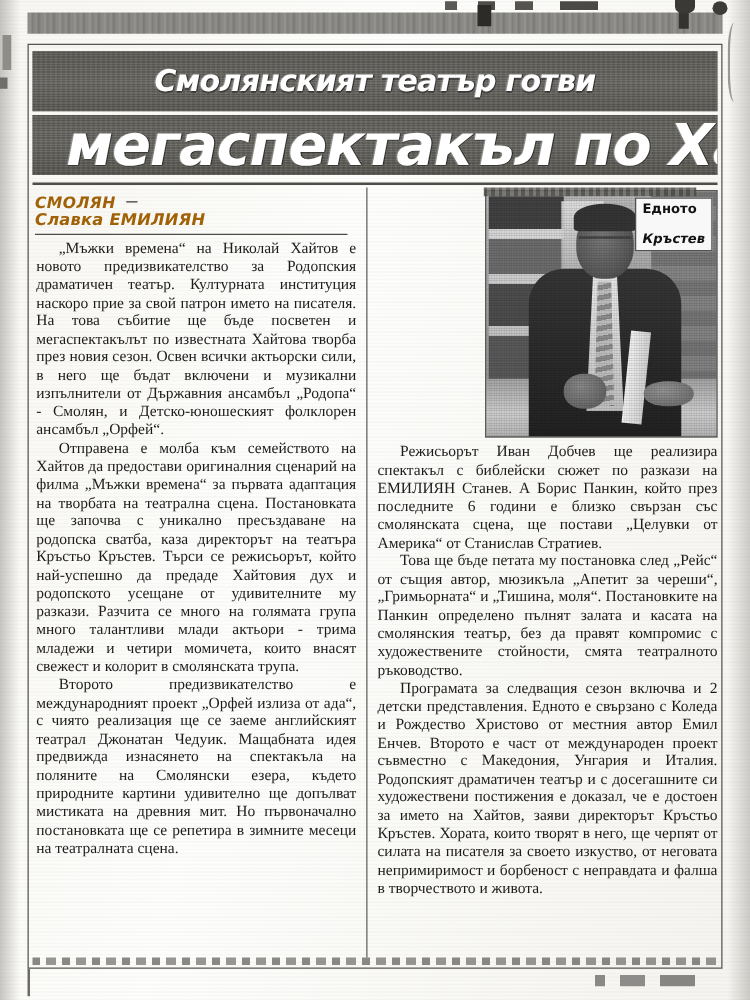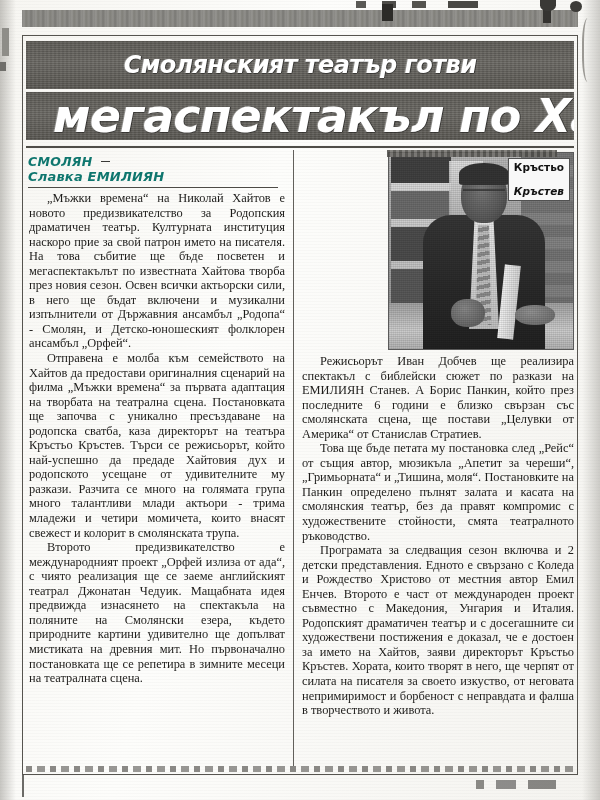--- a/index.html
+++ b/index.html
@@ -183,7 +183,7 @@
     font-family: "DejaVu Sans", "Liberation Sans", sans-serif;
     font-style: italic;
     font-weight: 700;
-    color: #0f766e;
+    color: #a16207;
   }
   .byline-city { font-size: 12.5px; line-height: 15px; letter-spacing: 0.3px; }
   .byline-author { font-size: 13px; line-height: 16px; letter-spacing: 0.2px; }

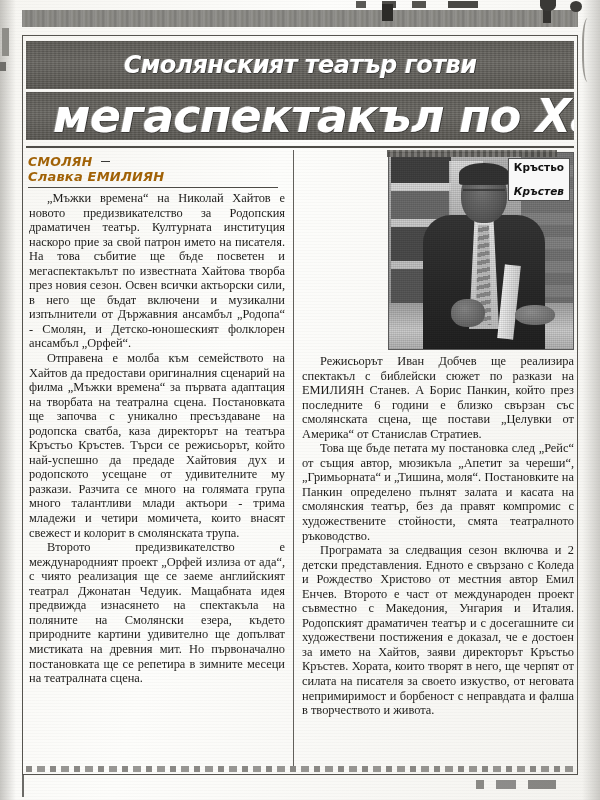--- a/index.html
+++ b/index.html
@@ -496,7 +496,7 @@
         <div class="ph-grain"></div>
 
         <div class="photo-caption">
-          <div>Кръстьо</div>
+          <div>Едното</div>
           <div class="cap2">Кръстев</div>
         </div>
       </div>

